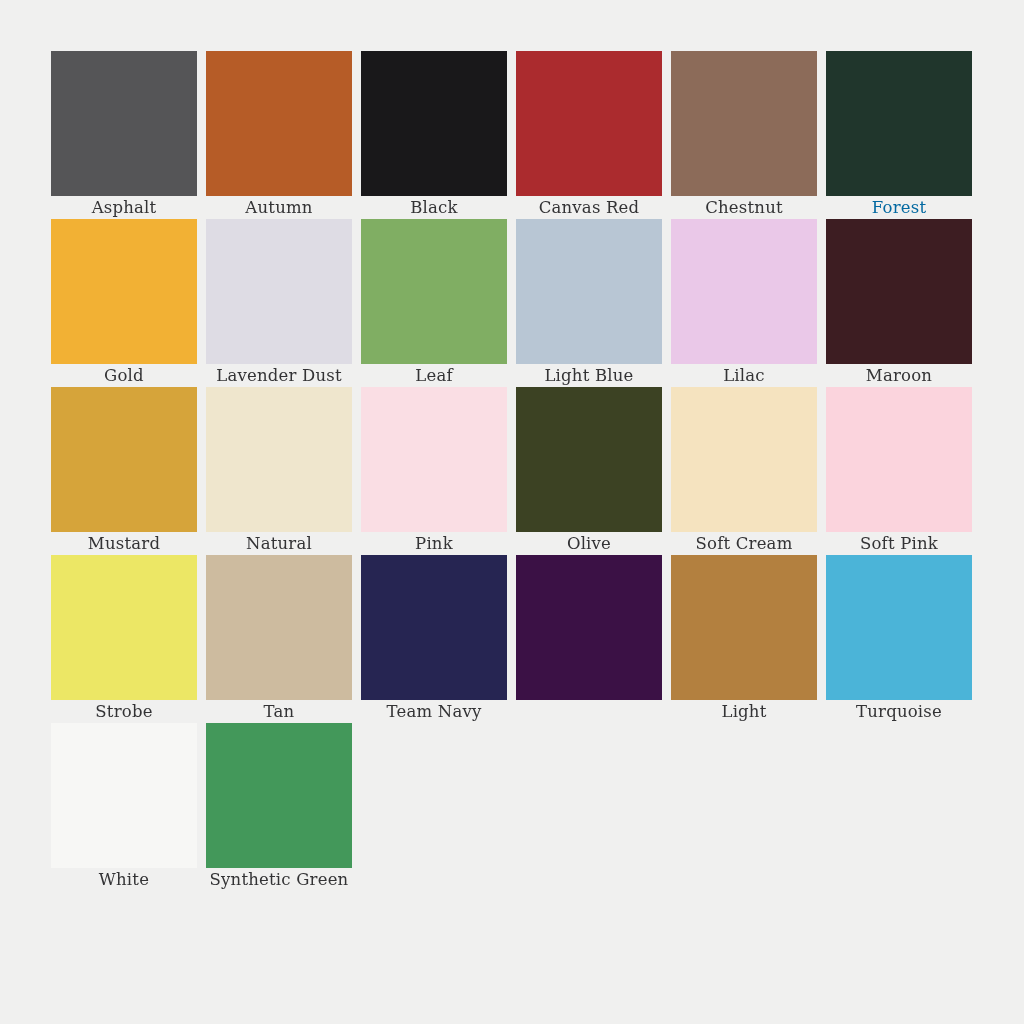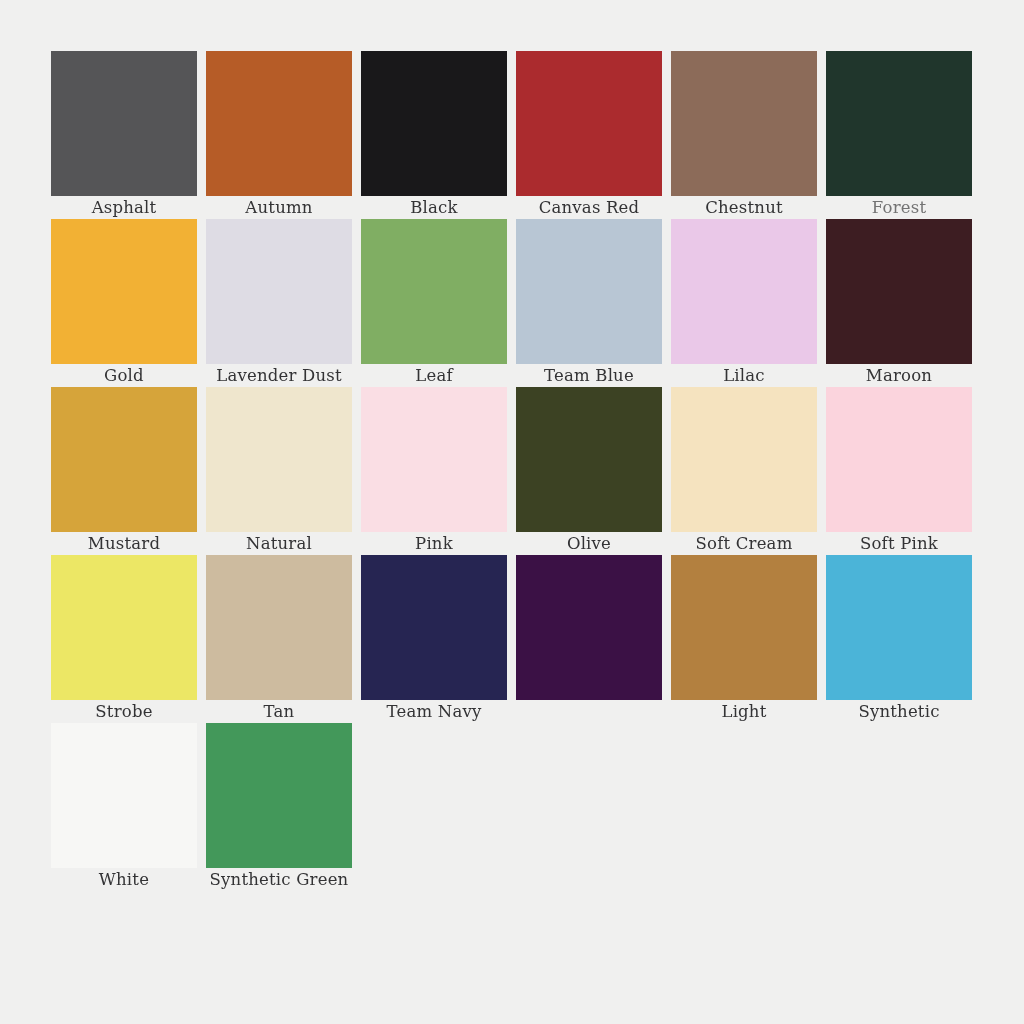--- a/index.html
+++ b/index.html
@@ -77,7 +77,7 @@
     </div>
     <div class="swatch-cell">
       <div class="swatch-chip" style="background-color: rgb(32, 54, 44);"></div>
-      <div class="swatch-label" style="color: #737373;">Forest</div>
+      <div class="swatch-label" style="color: #0369a1;">Forest</div>
     </div>
     <div class="swatch-cell">
       <div class="swatch-chip" style="background-color: rgb(242, 177, 52);"></div>

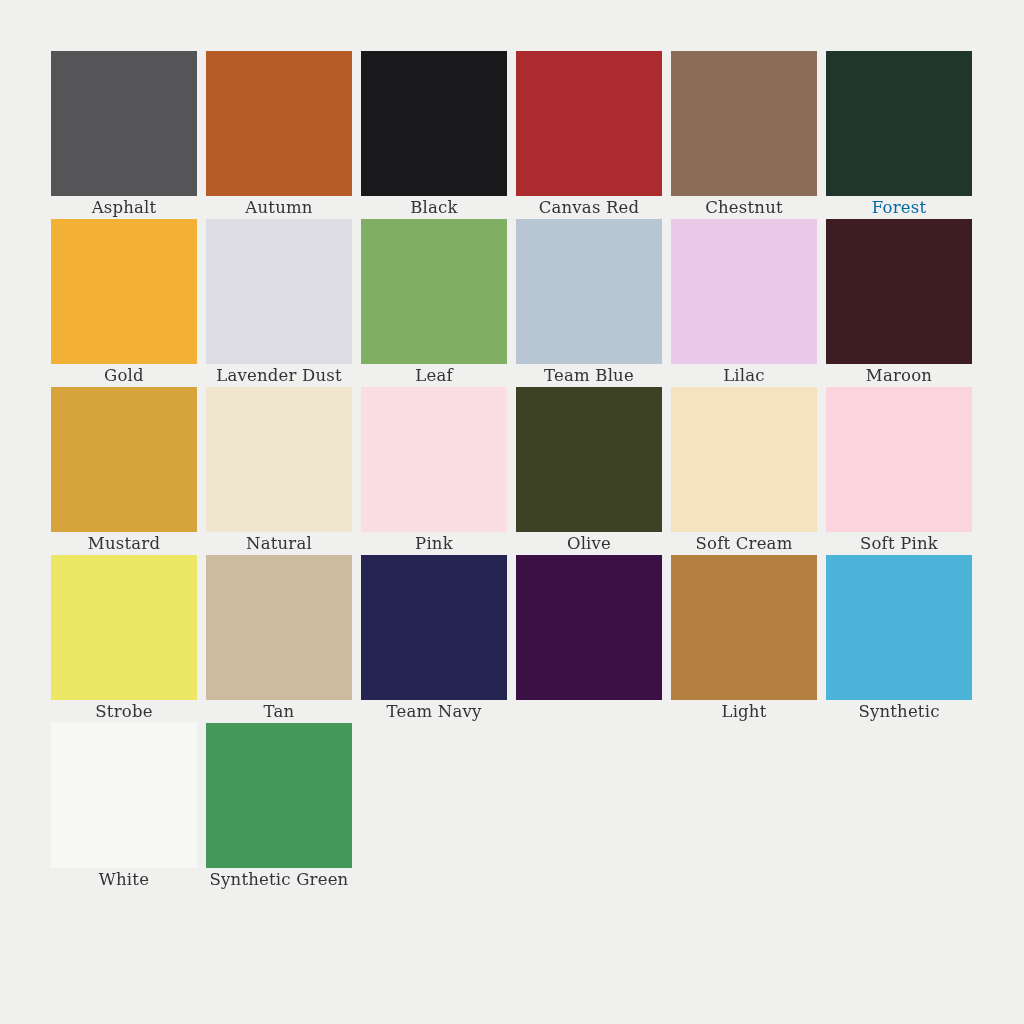--- a/index.html
+++ b/index.html
@@ -93,7 +93,7 @@
     </div>
     <div class="swatch-cell">
       <div class="swatch-chip" style="background-color: rgb(184, 198, 212);"></div>
-      <div class="swatch-label" style="color: rgb(51, 51, 53);">Team Blue</div>
+      <div class="swatch-label" style="color: rgb(51, 51, 53);">Light Blue</div>
     </div>
     <div class="swatch-cell">
       <div class="swatch-chip" style="background-color: rgb(234, 200, 232);"></div>

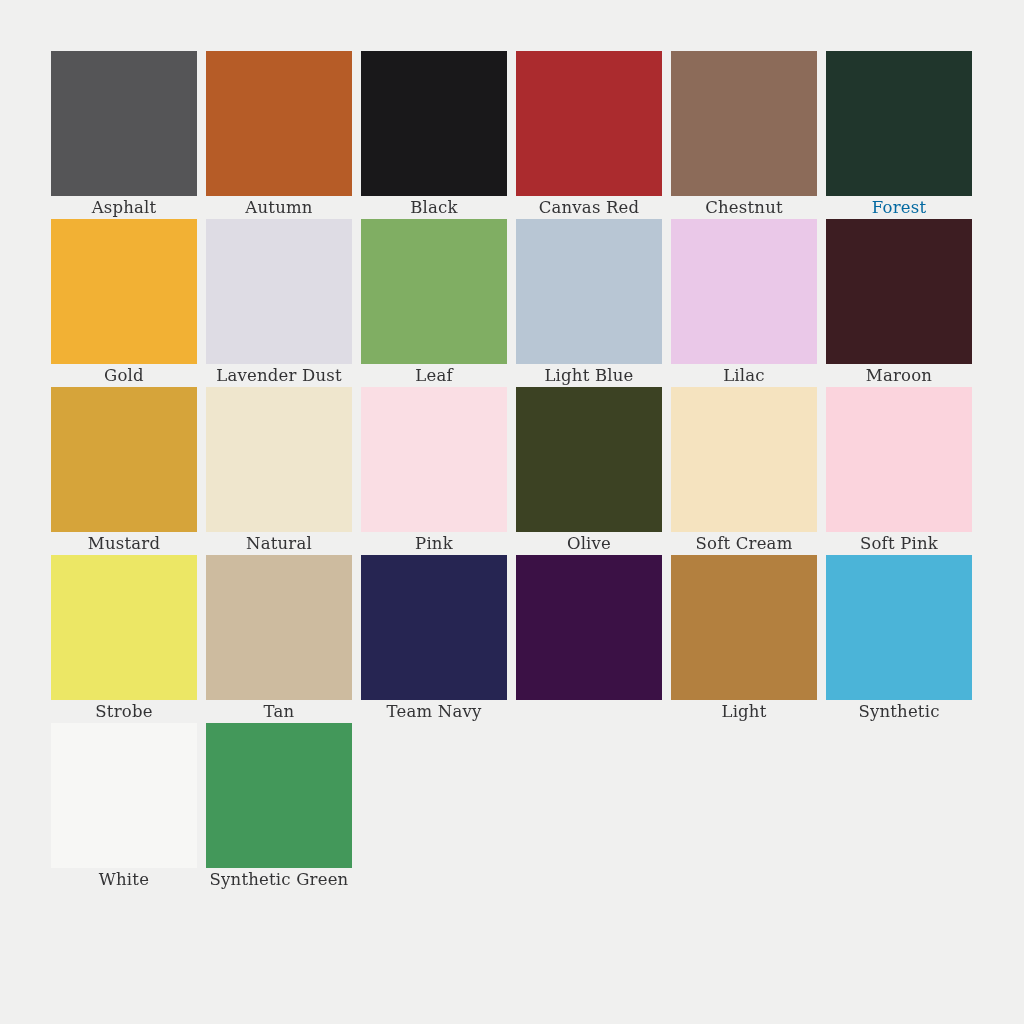--- a/index.html
+++ b/index.html
@@ -148,7 +148,7 @@
     </div>
     <div class="swatch-cell">
       <div class="swatch-chip" style="background-color: rgb(75, 180, 216);"></div>
-      <div class="swatch-label" style="color: rgb(51, 51, 53);">Synthetic</div>
+      <div class="swatch-label" style="color: rgb(51, 51, 53);">Turquoise</div>
     </div>
     <div class="swatch-cell">
       <div class="swatch-chip" style="background-color: rgb(247, 247, 245);"></div>

